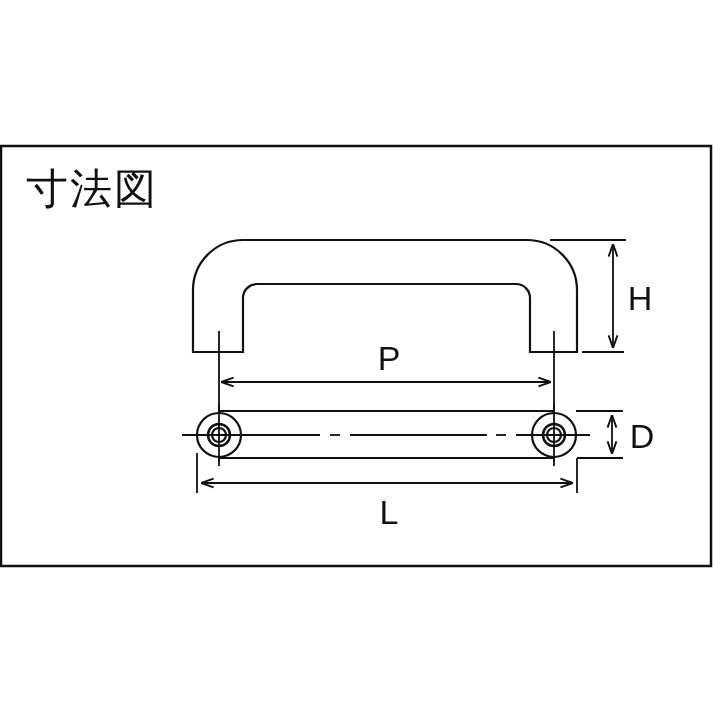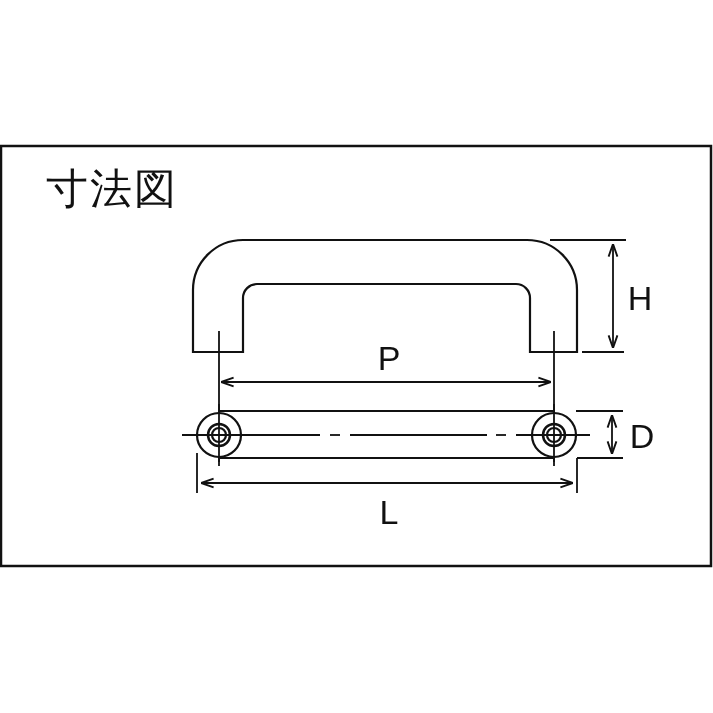--- a/index.html
+++ b/index.html
@@ -5,7 +5,7 @@
   html, body { margin: 0; padding: 0; background: #ffffff; }
   body { width: 713px; height: 713px; position: relative; overflow: hidden; font-family: "DejaVu Sans", sans-serif; }
   #diagram { position: absolute; left: 0; top: 0; width: 713px; height: 713px; }
-  .title { position: absolute; left: 46px; top: 168px; font-size: 42px; font-family: "DejaVu Sans", sans-serif; color: #111; letter-spacing: 2px; line-height: 1; }
+  .title { position: absolute; left: 26px; top: 168px; font-size: 42px; font-family: "DejaVu Sans", sans-serif; color: #111; letter-spacing: 2px; line-height: 1; }
   .dim-label { position: absolute; font-family: "Liberation Sans", sans-serif; font-size: 34px; color: #111; line-height: 1; transform: translate(-50%, -50%); }
 </style>
 </head>

